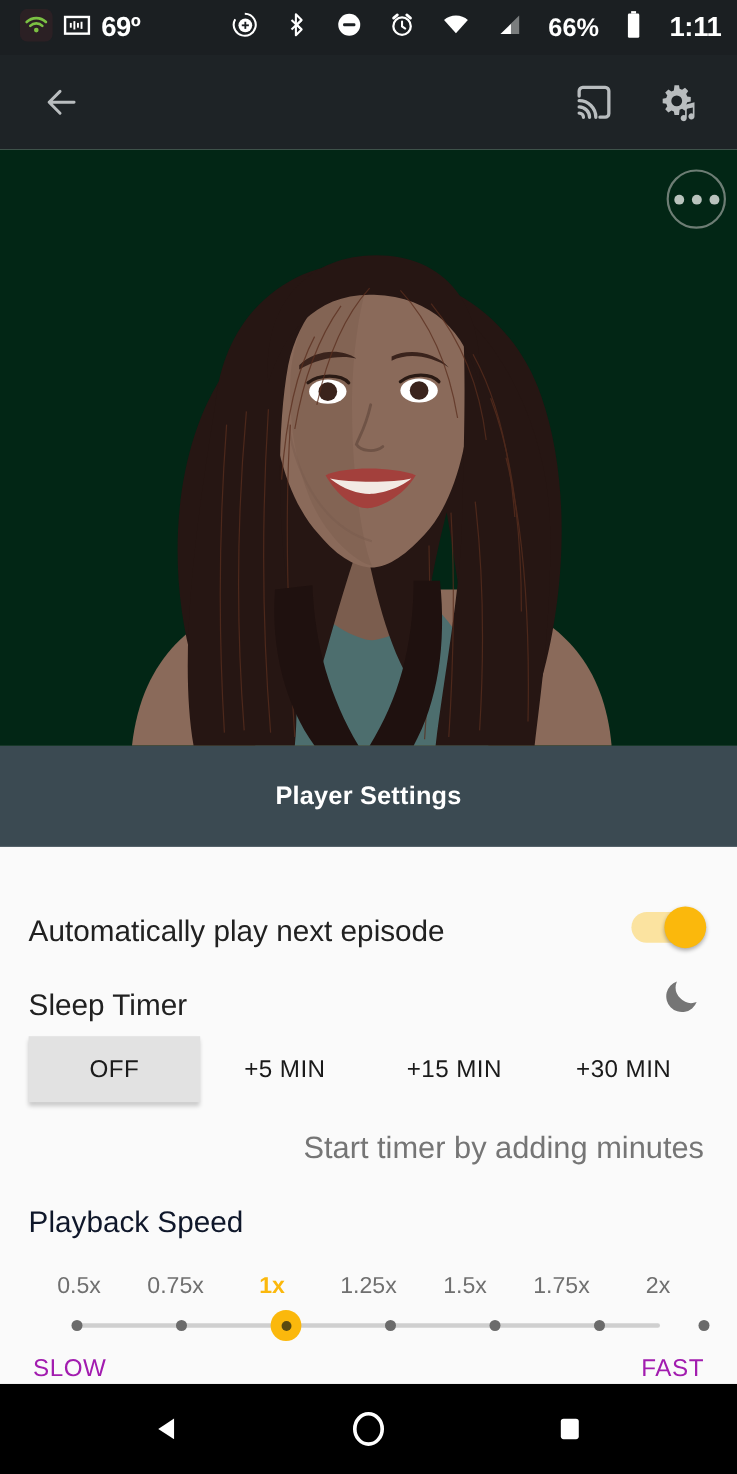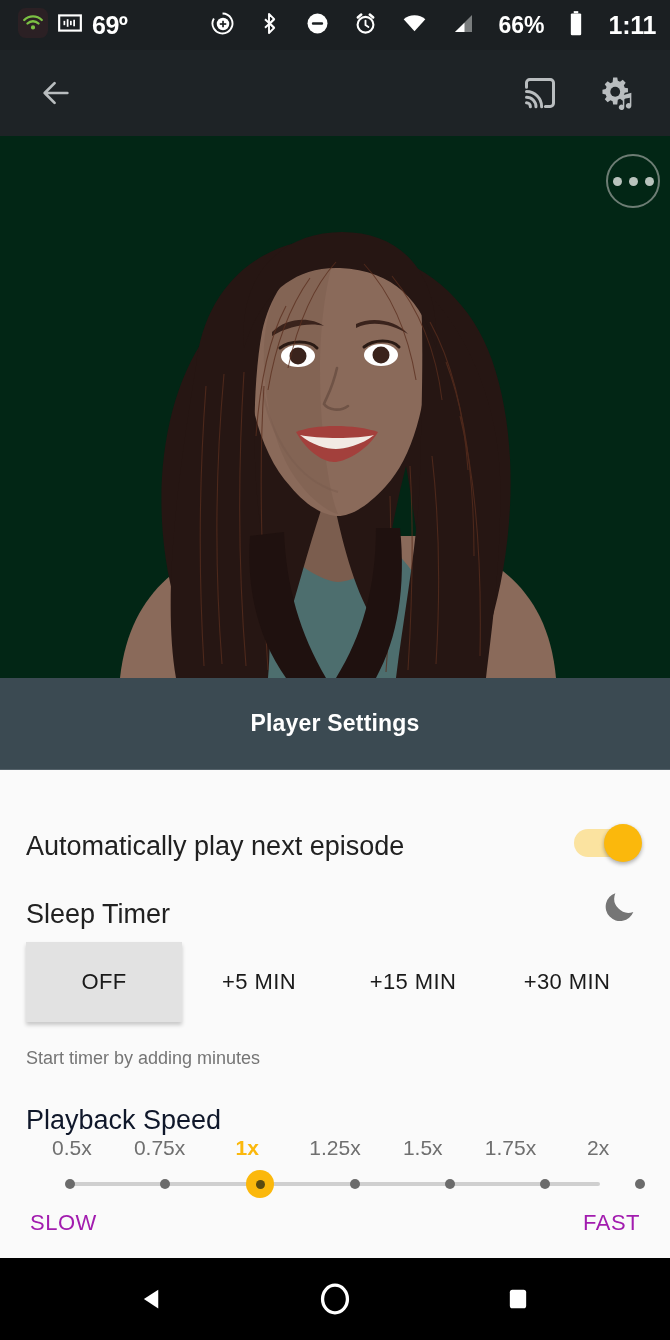--- a/index.html
+++ b/index.html
@@ -149,7 +149,7 @@
     font-weight: normal;
     letter-spacing: 0.4px;
     text-align: center;
-    padding: 27px 0;
+    padding: 17px 0;
     background: transparent;
     border: none;
     font-family: "Liberation Sans", sans-serif;

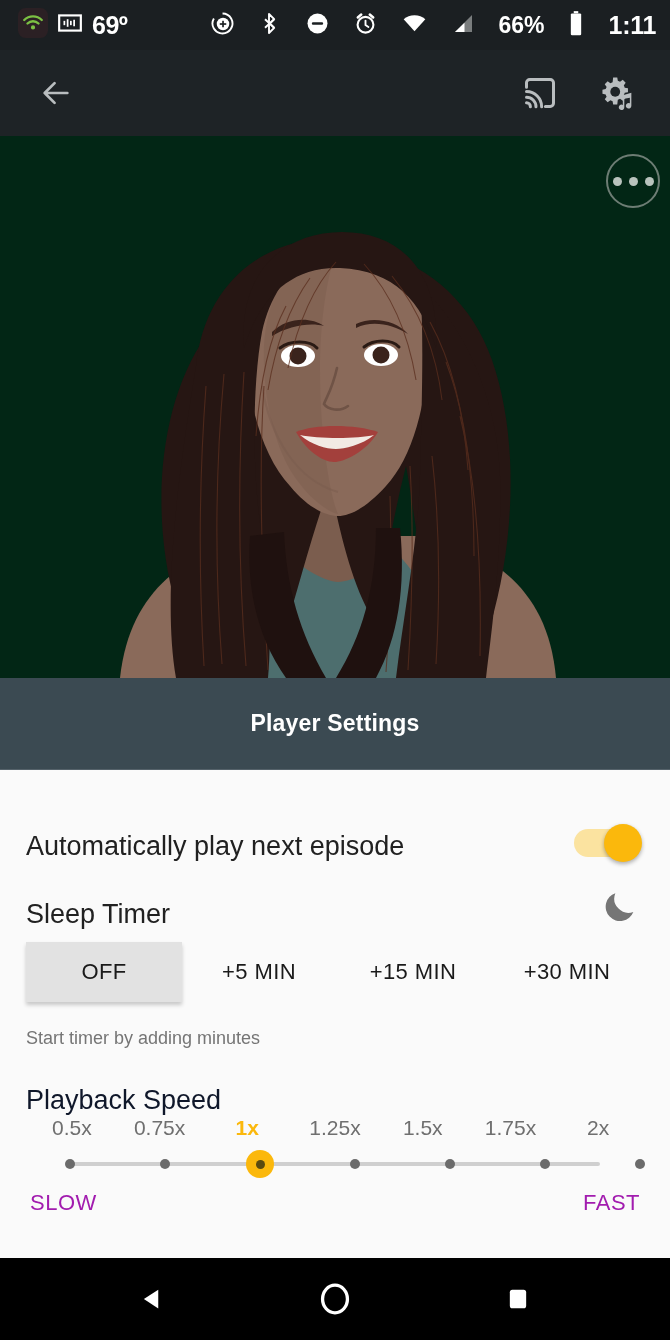--- a/index.html
+++ b/index.html
@@ -162,7 +162,8 @@
   .timer-btn.plain { width: 156px; }
 
   .hint {
-    font-size: 18px;
+    text-align: right;
+    font-size: 28px;
     color: #757575;
     padding-right: 4px;
     margin-top: 26px;

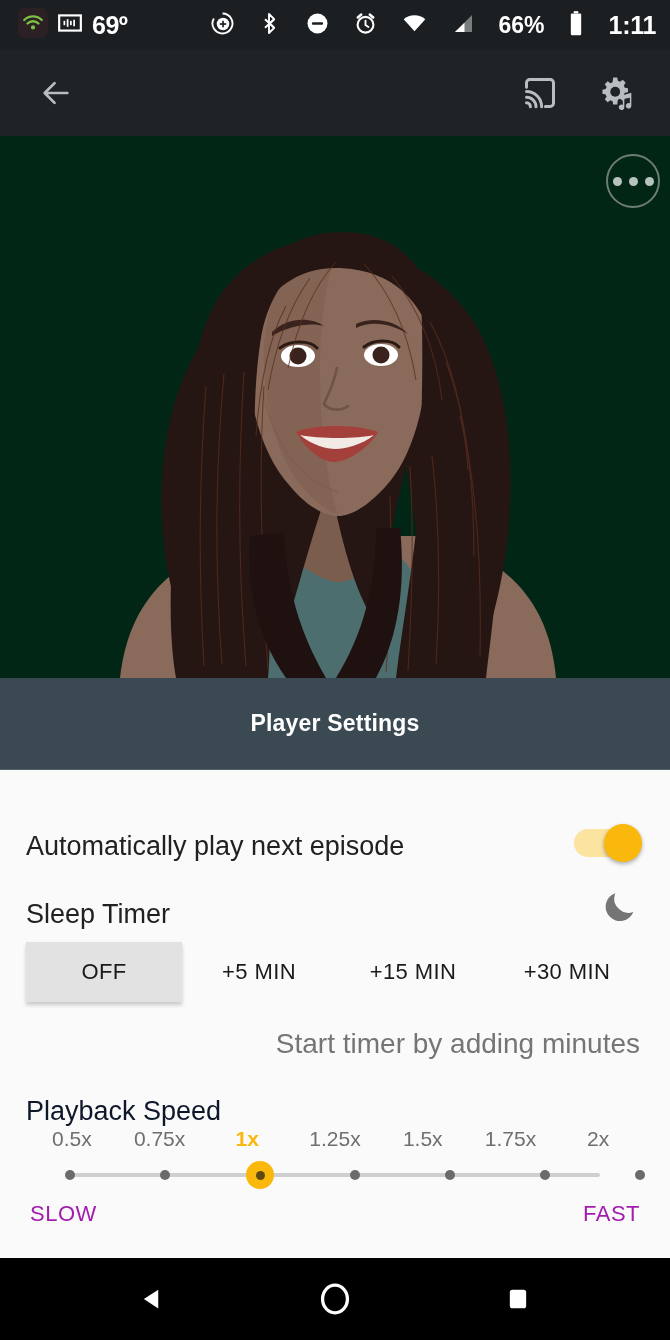--- a/index.html
+++ b/index.html
@@ -177,6 +177,7 @@
   }
   .speed-labels {
     display: flex;
+    margin-top: 30px;
     padding: 0 2px;
   }
   .speed-labels span {

